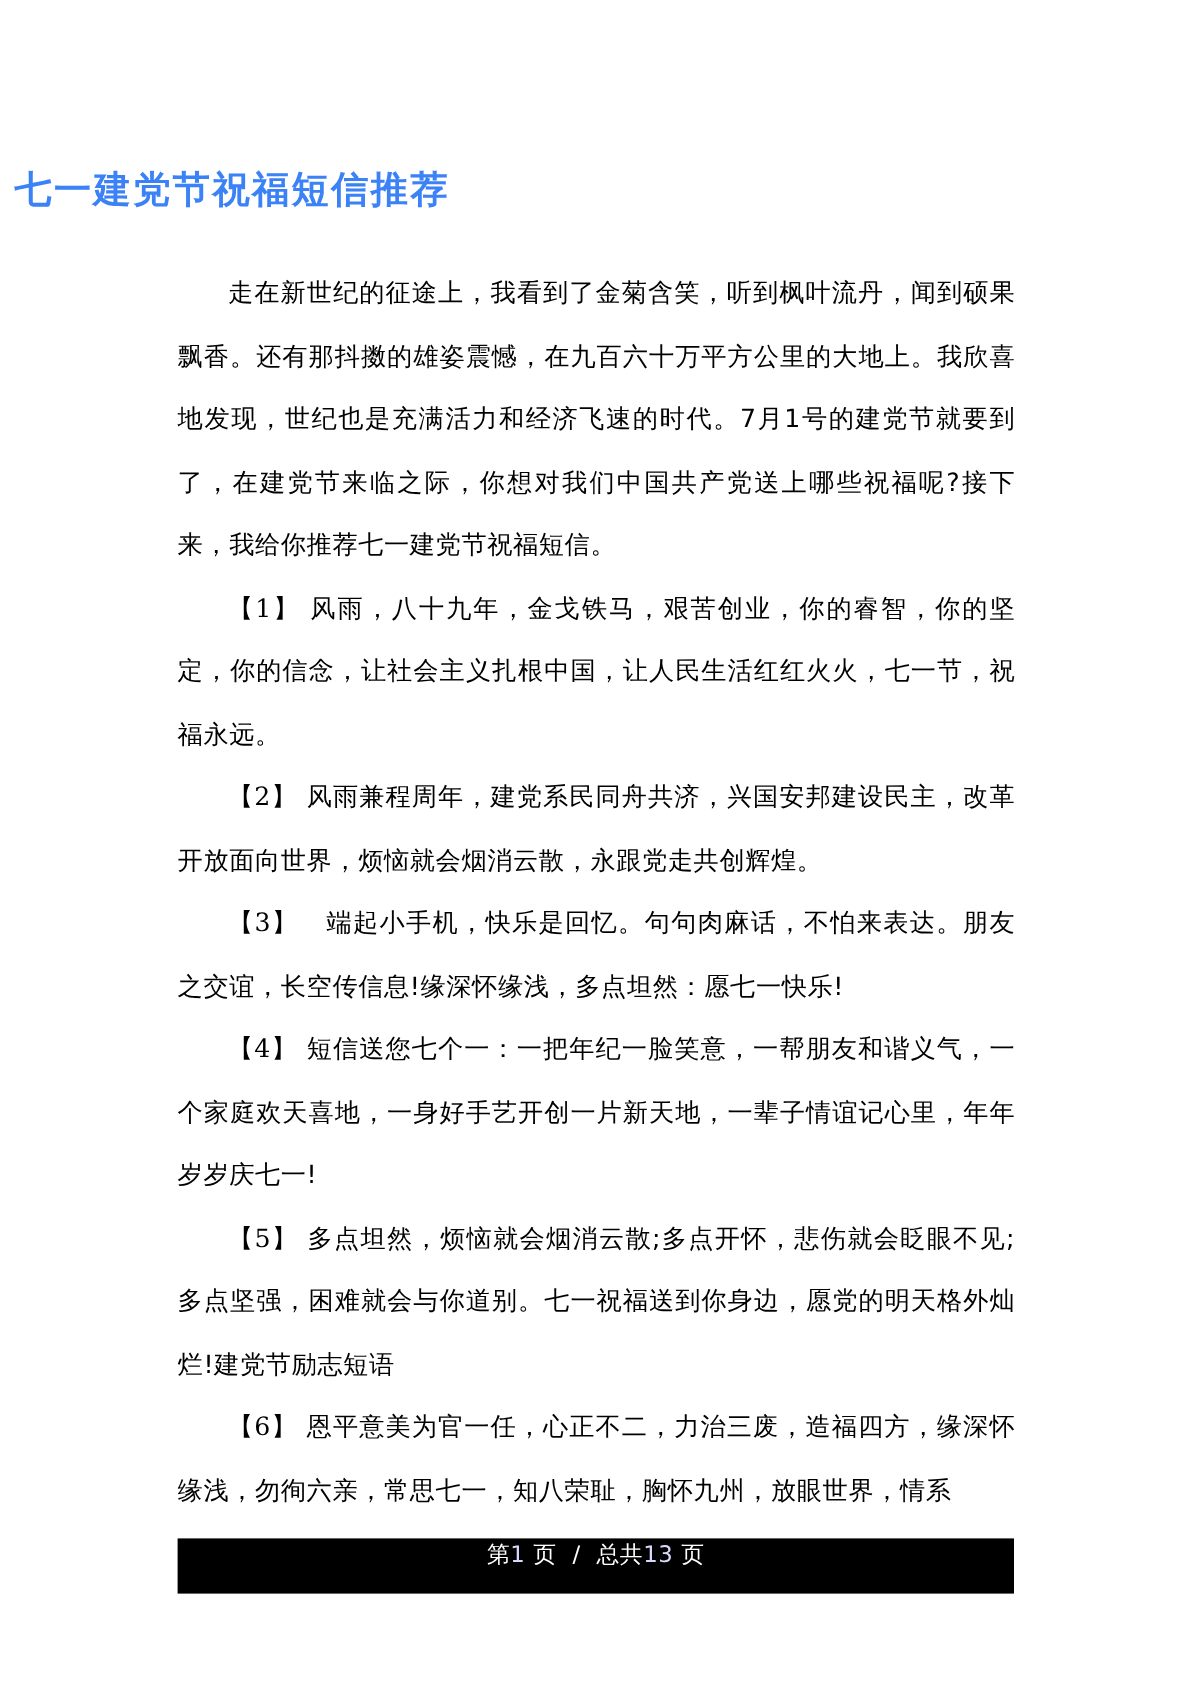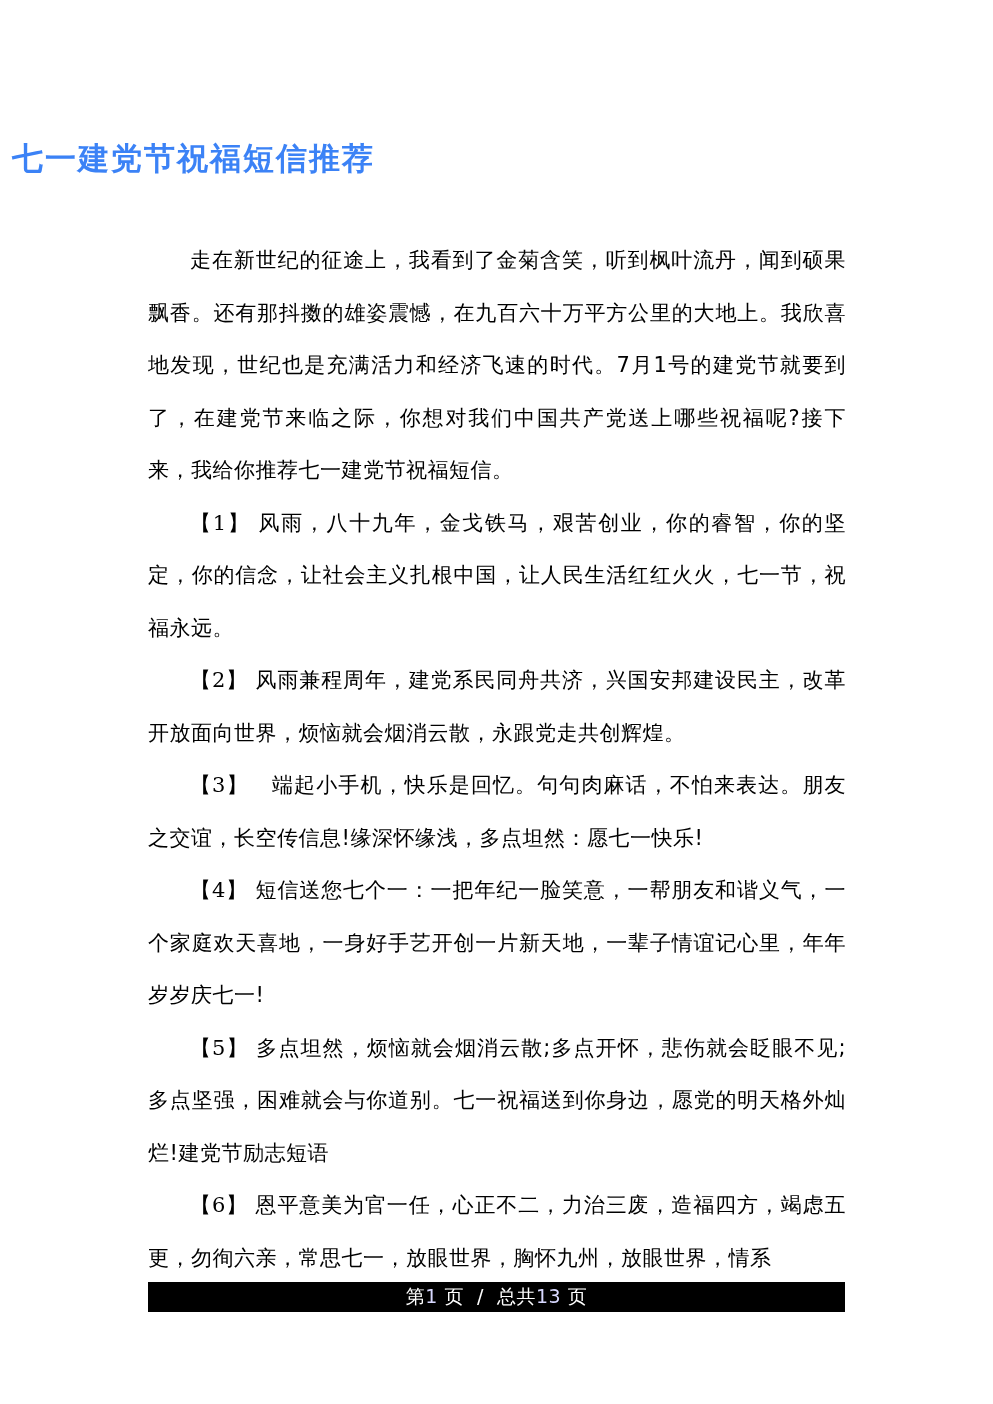--- a/index.html
+++ b/index.html
@@ -38,7 +38,7 @@
     .body-text {
       position: absolute;
       left: 148px;
-      top: 234px;
+      top: 218px;
       width: 698px;
     }
     .para {

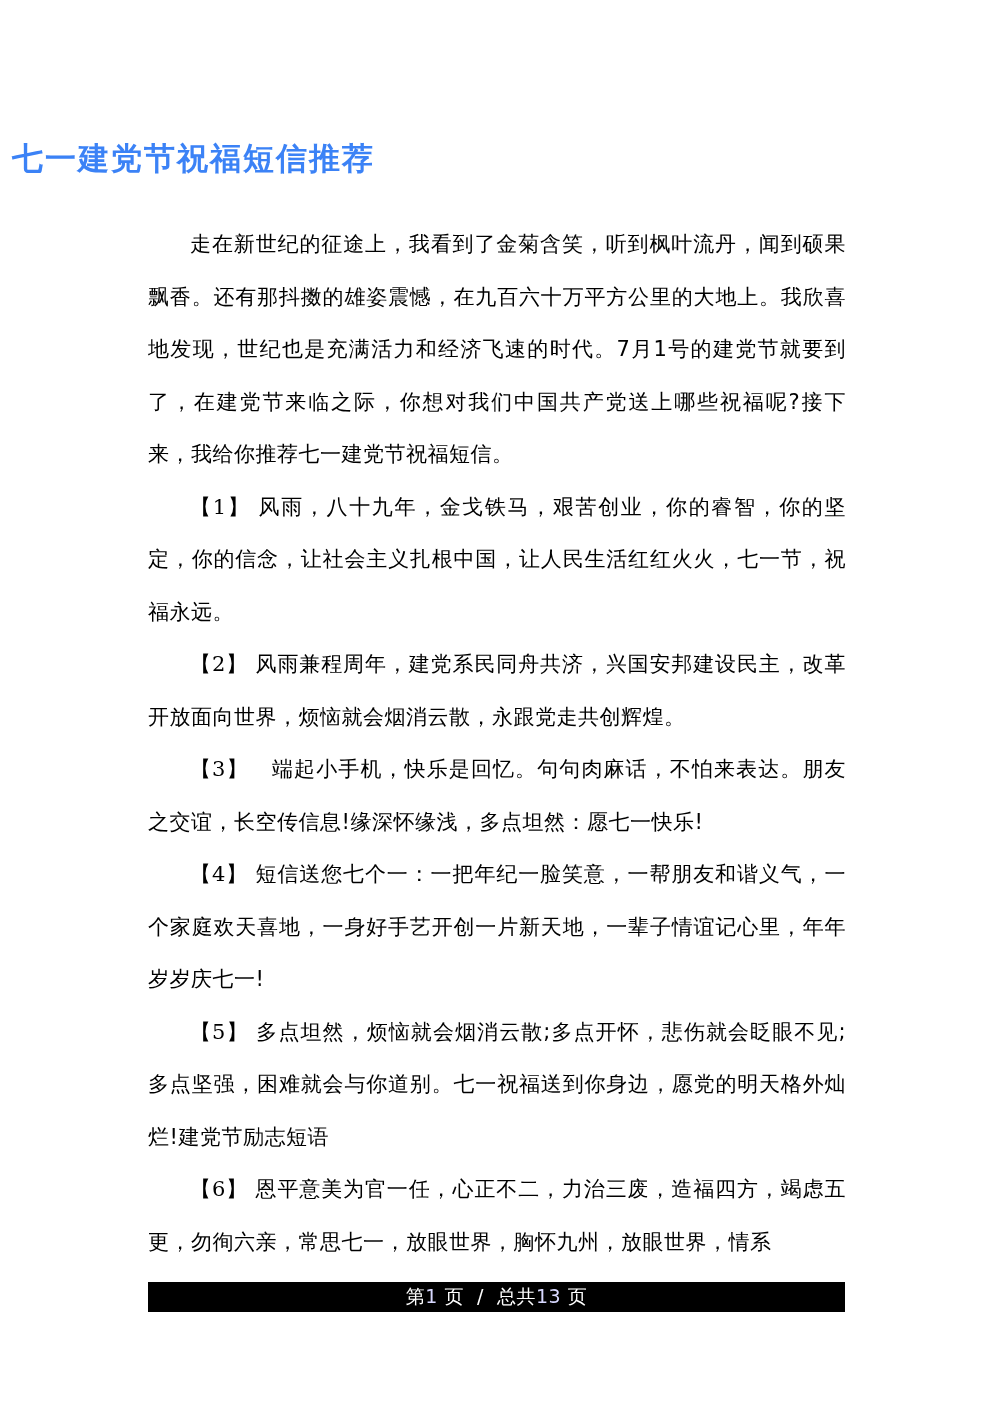--- a/index.html
+++ b/index.html
@@ -103,7 +103,7 @@
       <span class="num">【5】</span><span> 多点坦然，烦恼就会烟消云散;多点开怀，悲伤就会眨眼不见;多点坚强，困难就会与你道别。七一祝福送到你身边，愿党的明天格外灿烂!建党节励志短语</span>
     </p>
     <p class="para">
-      <span class="num">【6】</span><span> 恩平意美为官一任，心正不二，力治三废，造福四方，竭虑五更，勿徇六亲，常思七一，放眼世界，胸怀九州，放眼世界，情系</span>
+      <span class="num">【6】</span><span> 恩平意美为官一任，心正不二，力治三废，造福四方，缘深怀缘浅，勿徇六亲，常思七一，知八荣耻，胸怀九州，放眼世界，情系</span>
     </p>
   </div>
 

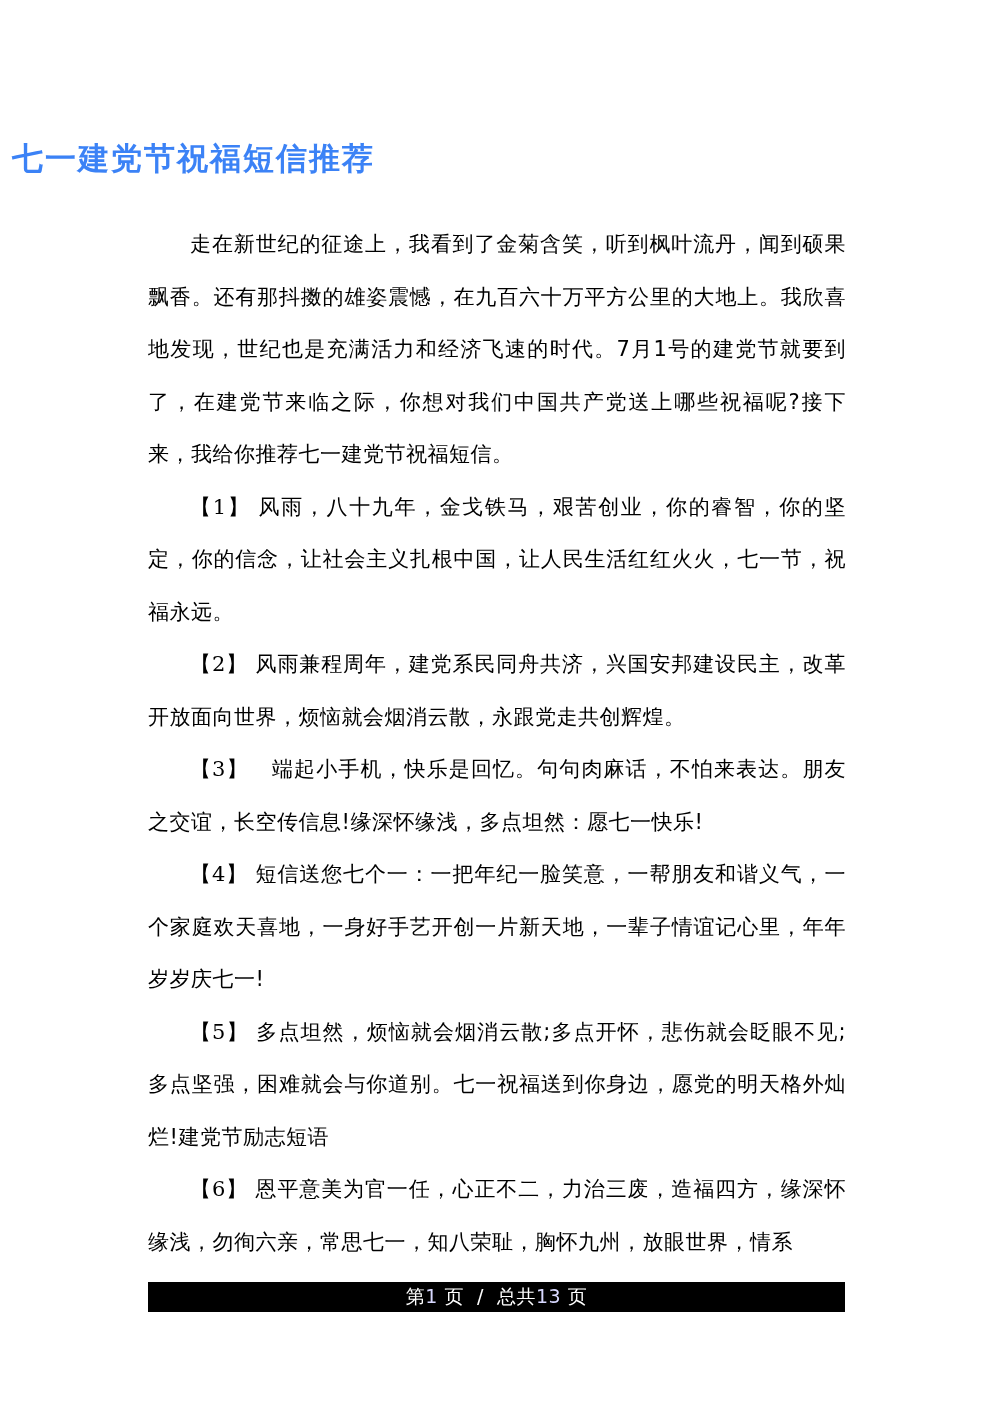--- a/index.html
+++ b/index.html
@@ -59,7 +59,7 @@
       left: 148px;
       top: 1282px;
       width: 697px;
-      height: 30px;
+      height: 46px;
       background: #000000;
       display: flex;
       justify-content: center;

